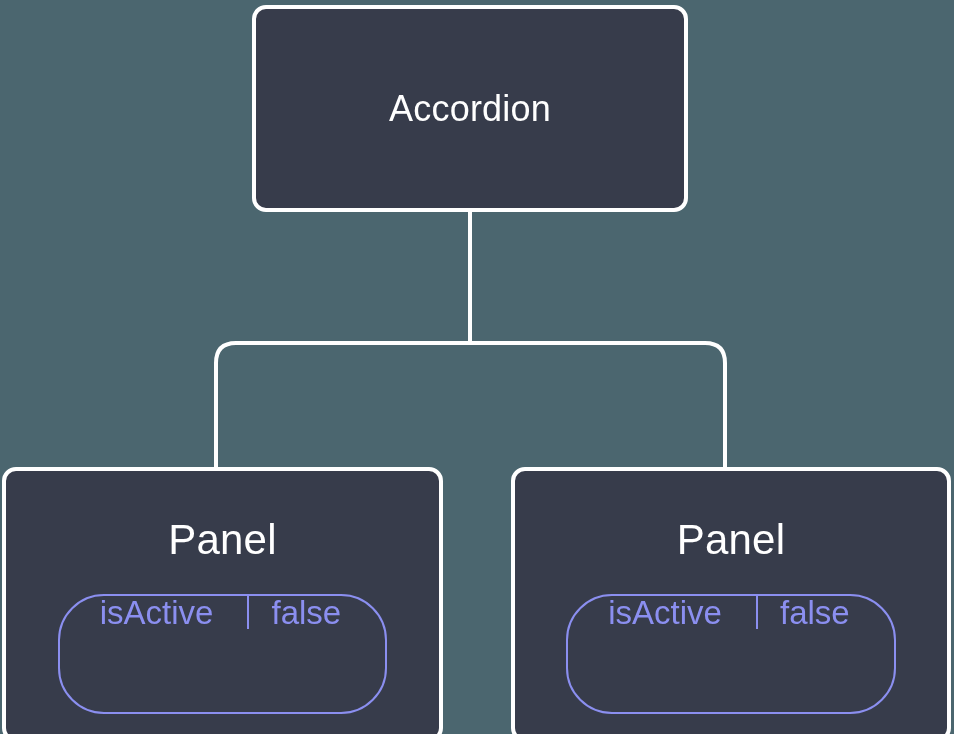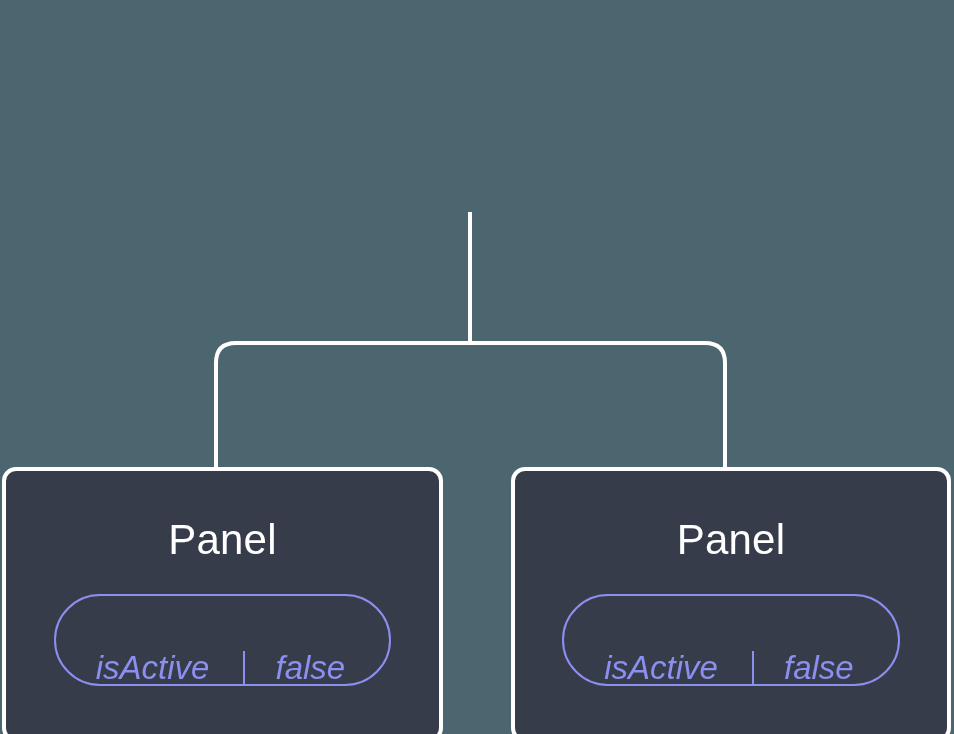--- a/index.html
+++ b/index.html
@@ -110,6 +110,9 @@
     <path d="M 216 467 L 216 363 Q 216 343 236 343 L 705 343 Q 725 343 725 363 L 725 467" fill="none" stroke="#ffffff" stroke-width="4" stroke-linecap="butt"></path>
   </svg>
 
+  <div class="node node-root">
+    <span class="node-title">Accordion</span>
+  </div>
 
   <div class="node node-panel node-panel-left">
     <span class="node-title">Panel</span>

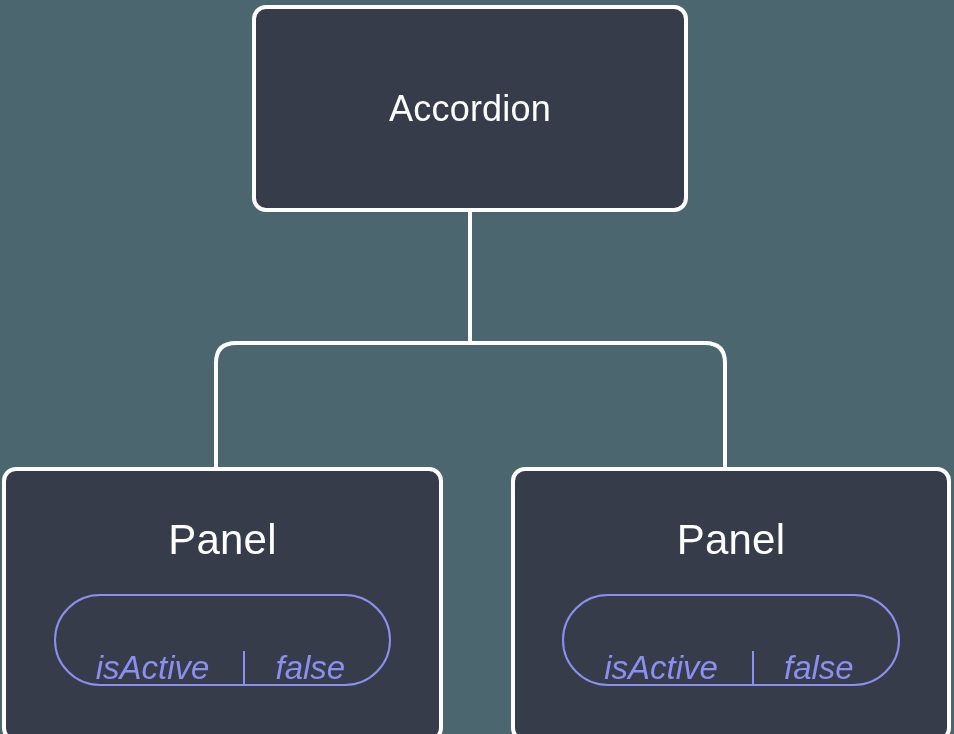--- a/index.html
+++ b/index.html
@@ -74,14 +74,13 @@
   }
   .prop-pill {
     margin-top: 33px;
-    height: 92px;
+    height: 120px;
     box-sizing: border-box;
     border: 2px solid #8b8ff0;
     border-radius: 46px;
     display: flex;
-    align-items: flex-end;
+    align-items: flex-start;
     overflow: hidden;
-    font-style: italic;
   }
   .prop-key, .prop-val {
     display: flex;

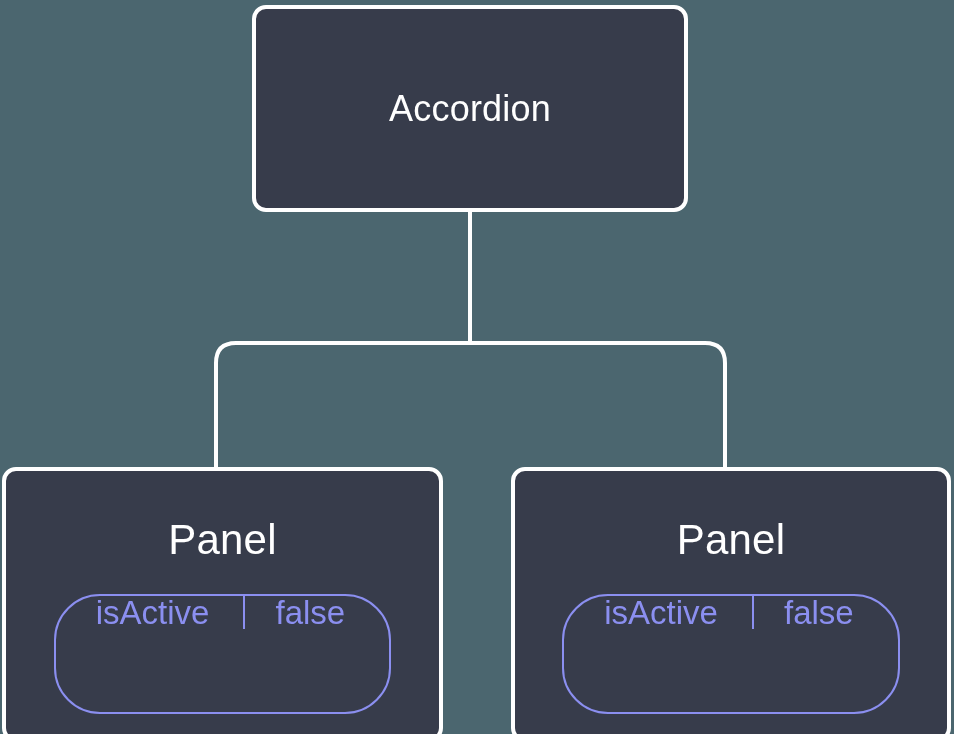--- a/index.html
+++ b/index.html
@@ -96,7 +96,7 @@
     border-right: 2px solid #8b8ff0;
   }
   .prop-val {
-    padding: 0 44px 0 30px;
+    padding: 0 44px 0 22px;
   }
 </style>
 </head>

